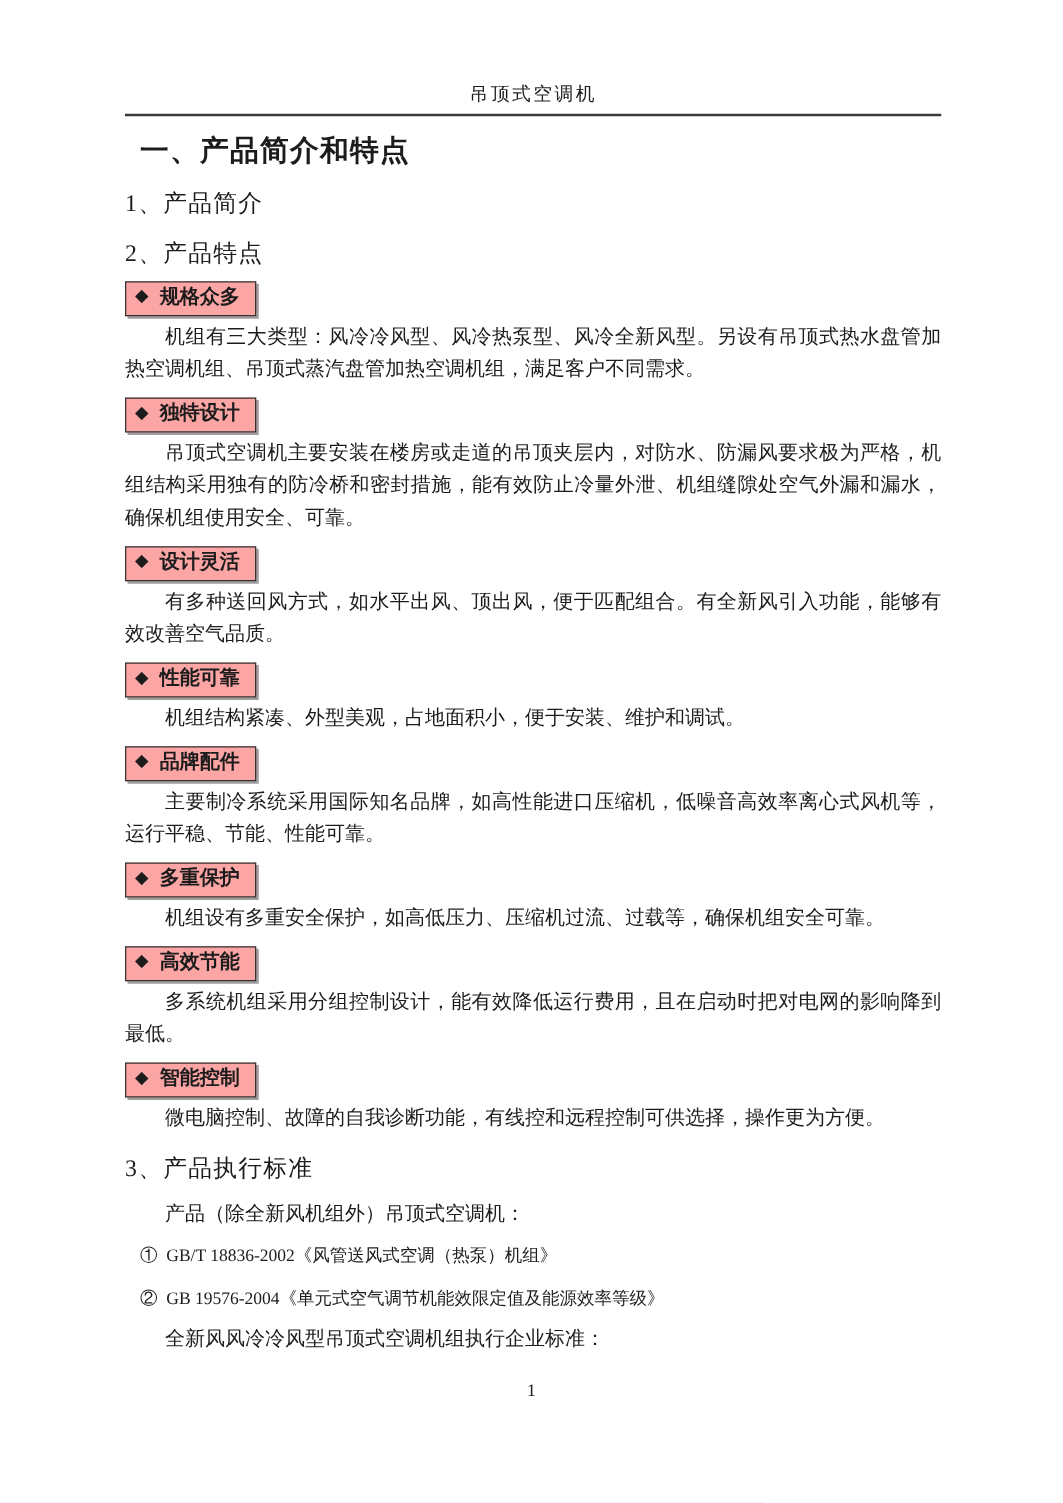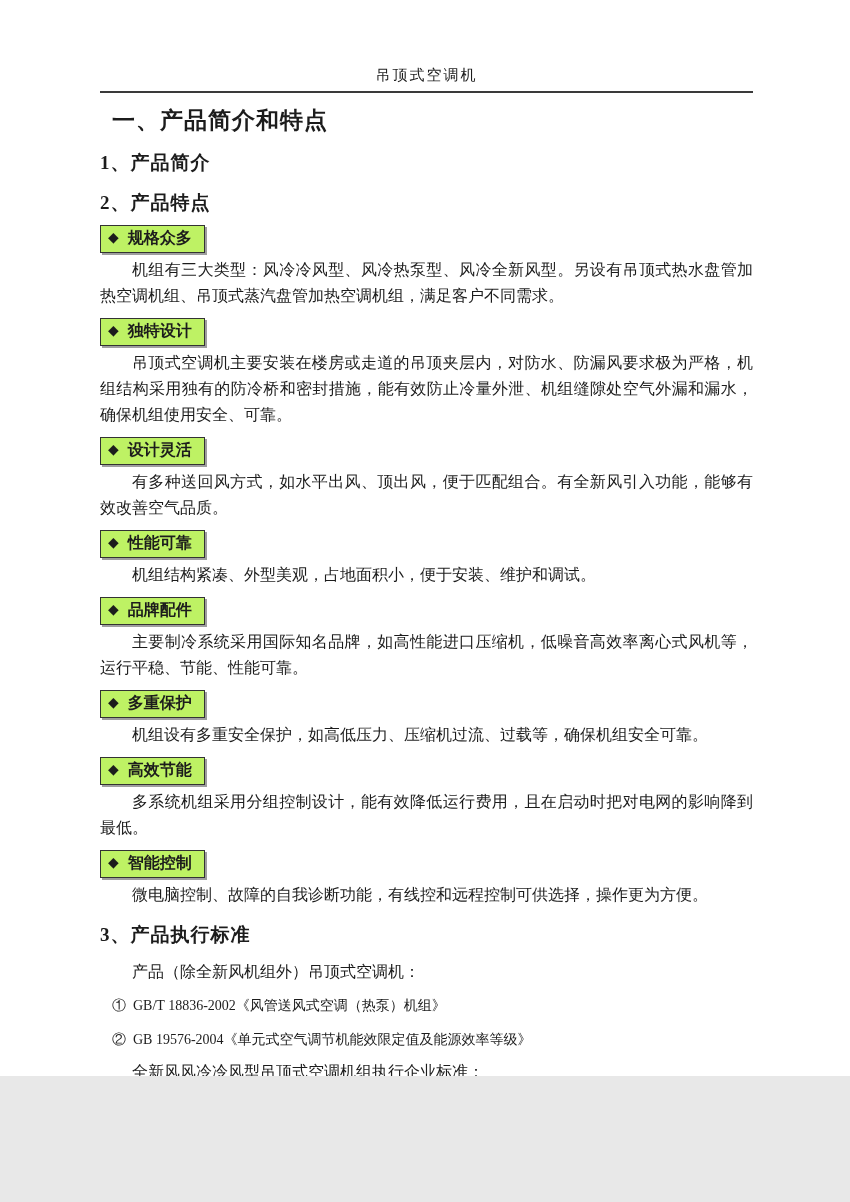--- a/index.html
+++ b/index.html
@@ -6,7 +6,7 @@
   .page {
     position: relative;
     width: 850px;
-    height: 1076px;
+    height: 1202px;
     margin: 0 auto;
     background: #ffffff;
     overflow: hidden;

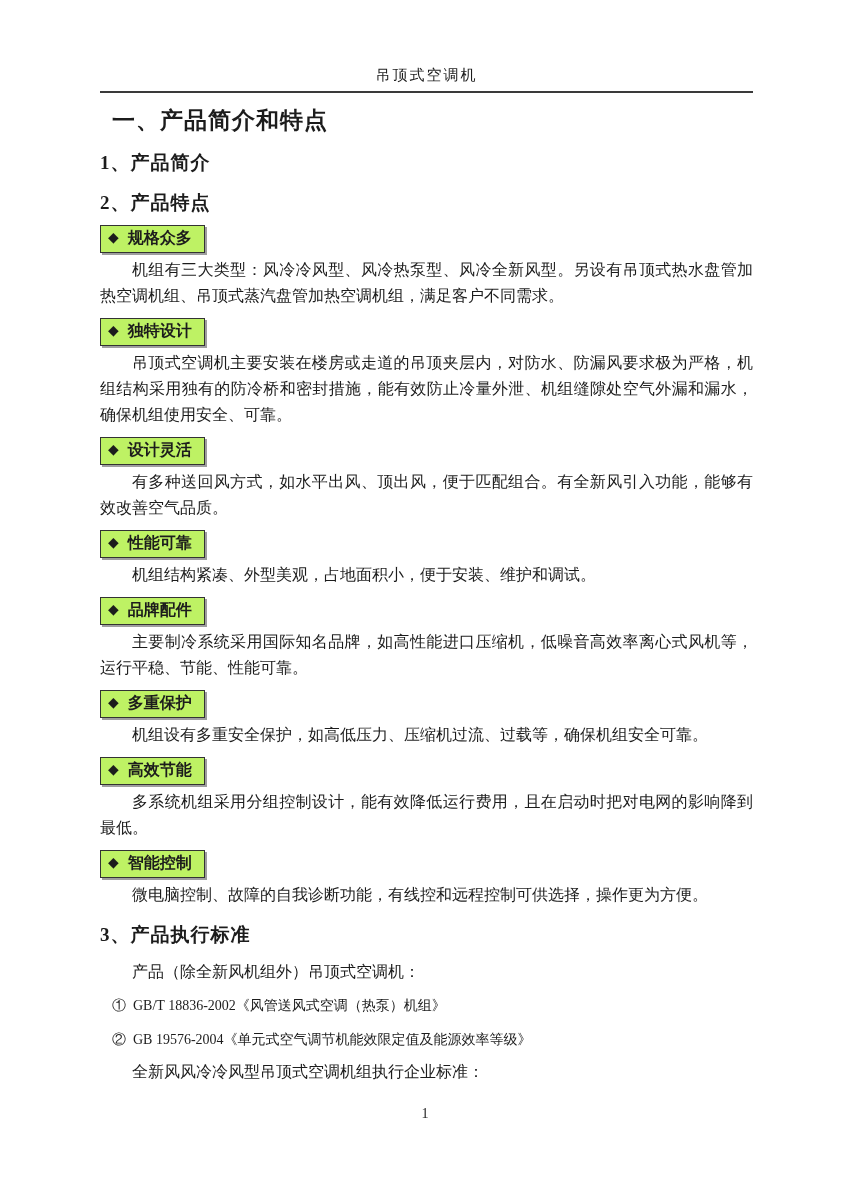--- a/index.html
+++ b/index.html
@@ -35,7 +35,7 @@
   .h2 {
     margin: 14px 0 0 0;
     font-size: 19px;
-    font-weight: bold;
+    font-weight: normal;
     letter-spacing: 1px;
   }
   

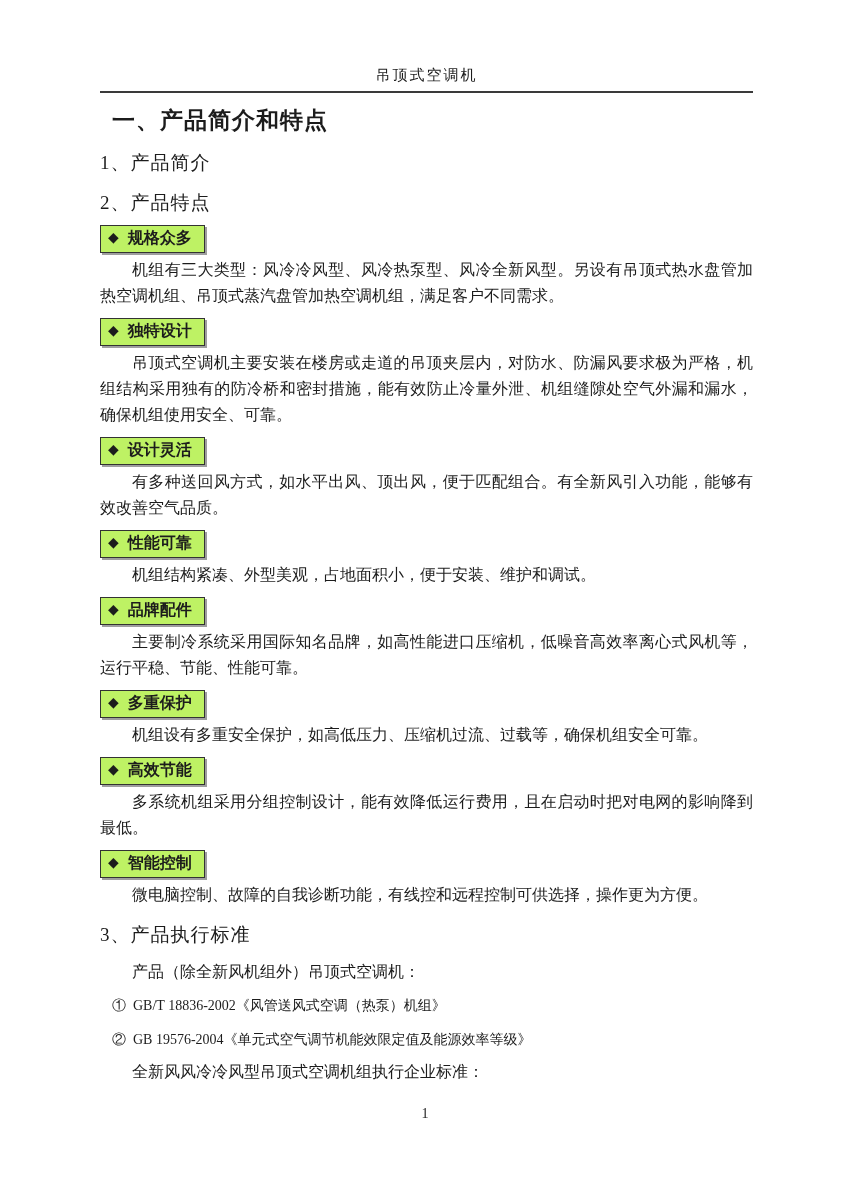--- a/index.html
+++ b/index.html
@@ -51,7 +51,7 @@
   .feature-label {
     display: inline-block;
     border: 1px solid #333333;
-    background: #bef264;
+    background: #fca5a5;
     box-shadow: 2px 2px 0 #9e9e9e;
     padding: 1px 12px 2px 7px;
     font-size: 16px;

